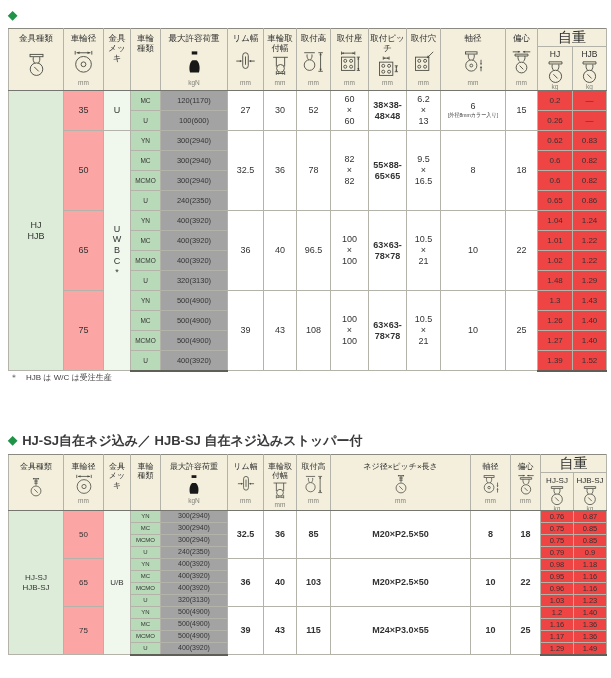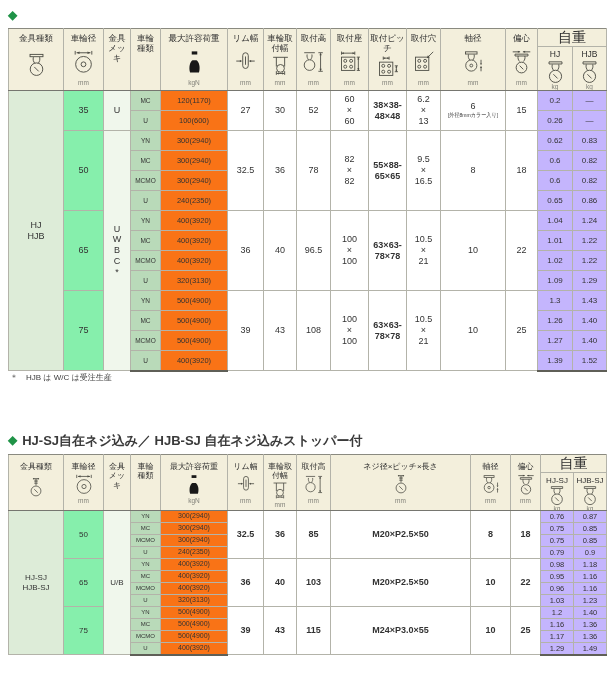--- a/index.html
+++ b/index.html
@@ -55,7 +55,7 @@
   .c-plating{background:#f0f7ec;line-height:1.5;}
   .c-type{background:#b9dab9;font-size:6.5px;}
   .t2 .c-type{font-size:6px;}
-  .c-load{background:#f97316;font-size:7.5px;}
+  .c-load{background:#a3a3a3;font-size:7.5px;}
   .t2 .c-load{font-size:7px;}
   .c-w{font-size:8px;background:#c4b5fd;}
   .t2 .c-w{font-size:7.5px;}

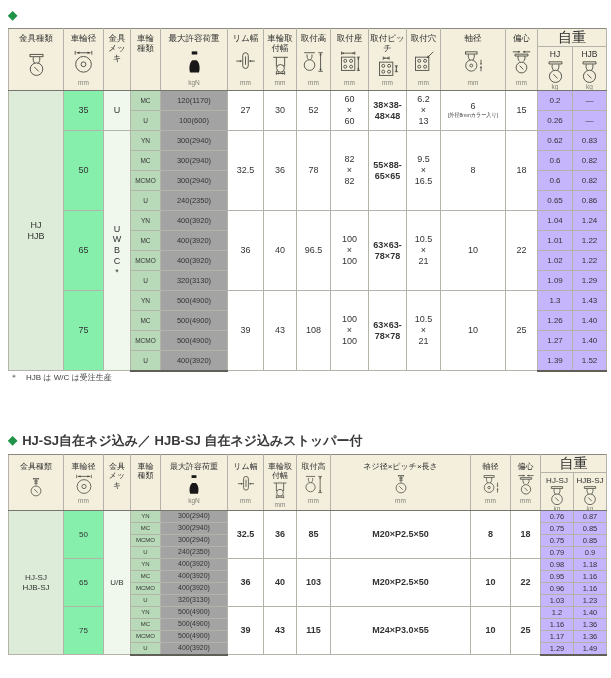--- a/index.html
+++ b/index.html
@@ -57,7 +57,7 @@
   .t2 .c-type{font-size:6px;}
   .c-load{background:#a3a3a3;font-size:7.5px;}
   .t2 .c-load{font-size:7px;}
-  .c-w{font-size:8px;background:#c4b5fd;}
+  .c-w{font-size:8px;background:#ef4444;}
   .t2 .c-w{font-size:7.5px;}
   .t1 .c-pitch{font-weight:bold;}
   .t2 .c-rim,.t2 .c-mountw,.t2 .c-height,.t2 .c-screw,.t2 .c-axle,.t2 .c-offset{font-weight:bold;font-size:9px;}

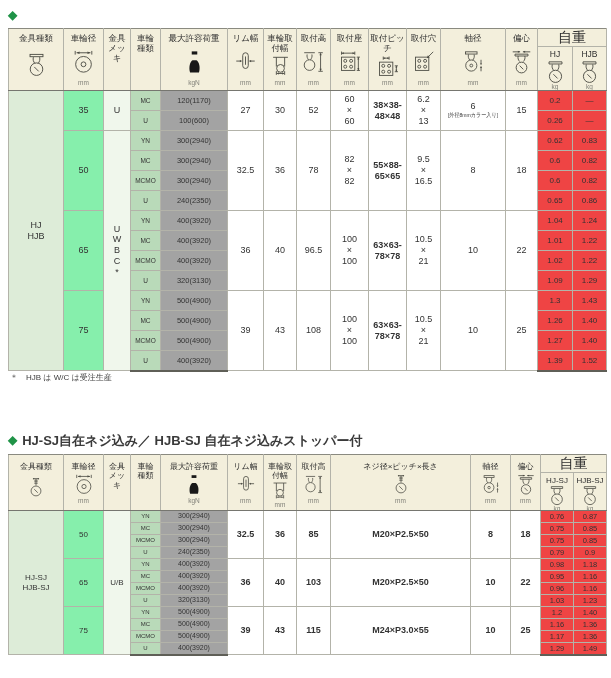--- a/index.html
+++ b/index.html
@@ -51,7 +51,7 @@
 
   .c-bracket{background:#ddecd8;line-height:1.5;font-size:9px;}
   .t2 .c-bracket{font-size:8px;}
-  .c-dia{background:#86efac;margin-top:18px;}
+  .c-dia{background:#fca5a5;margin-top:18px;}
   .c-plating{background:#f0f7ec;line-height:1.5;}
   .c-type{background:#b9dab9;font-size:6.5px;}
   .t2 .c-type{font-size:6px;}

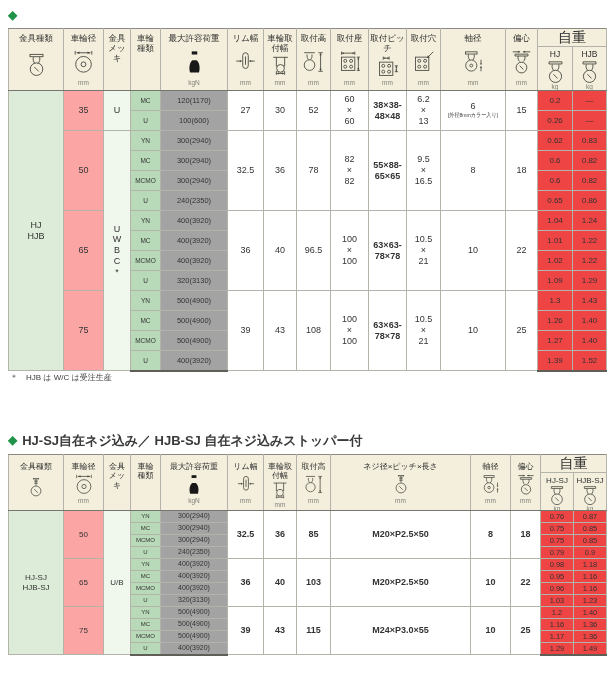--- a/index.html
+++ b/index.html
@@ -311,7 +311,7 @@
           <tr>
             <td class="c-type">U</td>
             <td class="c-load">320(3130)</td>
-            <td class="c-w">1.09</td>
+            <td class="c-w">1.48</td>
             <td class="c-w">1.29</td>
           </tr>
           <tr class="g-top">

